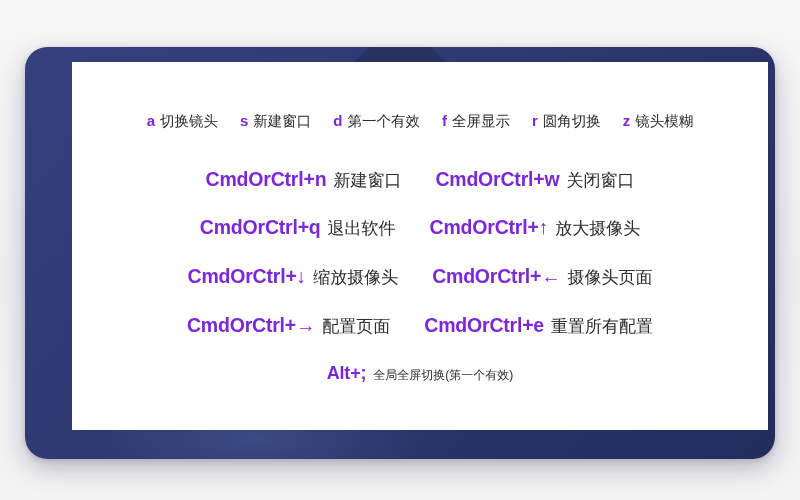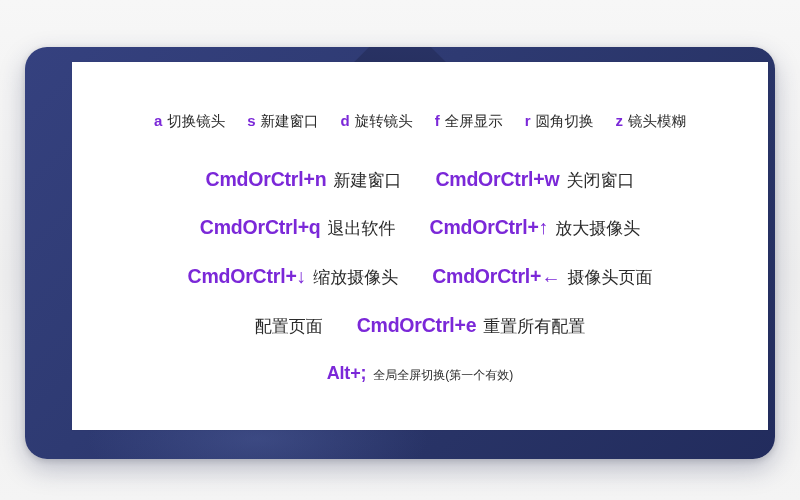--- a/index.html
+++ b/index.html
@@ -210,7 +210,7 @@
           </span>
           <span class="pair">
             <span class="key-letter">d</span>
-            <span class="desc-small">旋转镜头</span>
+            <span class="desc-small">第一个有效</span>
           </span>
           <span class="pair">
             <span class="key-letter">f</span>

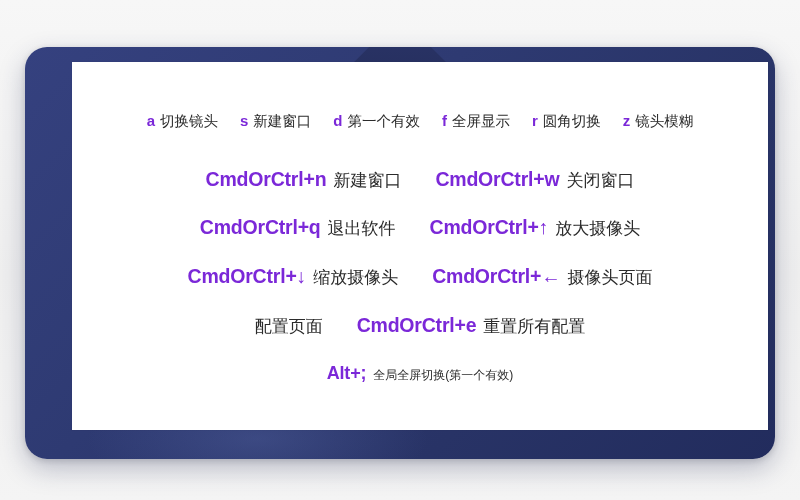--- a/index.html
+++ b/index.html
@@ -261,6 +261,7 @@
 
         <div class="row row-combo r5">
           <span class="pair">
+            <span class="key-combo">CmdOrCtrl+→</span>
             <span class="desc-large">配置页面</span>
           </span>
           <span class="pair">

